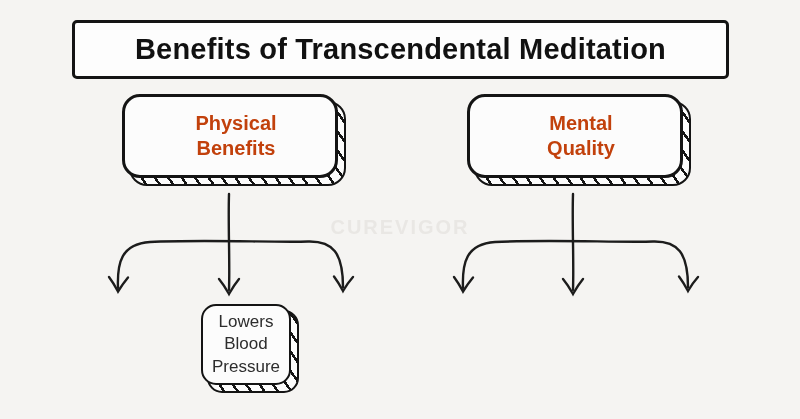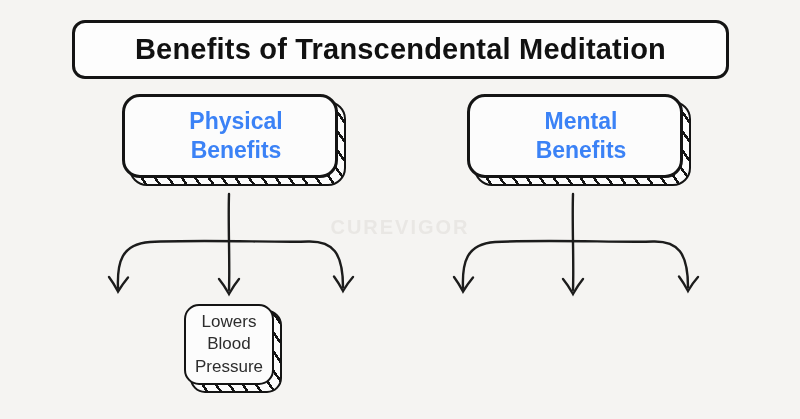--- a/index.html
+++ b/index.html
@@ -17,7 +17,7 @@
     box-sizing: border-box;
     background: #fdfdfd;
     border: 3.5px solid #141414;
-    border-radius: 13px;
+    border-radius: 5px;
     display: flex; align-items: center; justify-content: center;
   }
   .title-text {

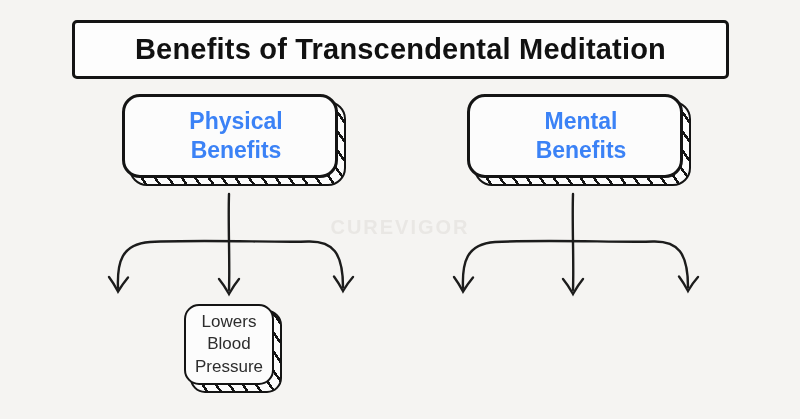--- a/index.html
+++ b/index.html
@@ -53,7 +53,7 @@
   .branch { width: 216px; height: 84px; }
   .branch .shadow { inset: 7px -8px -8px 7px; border-radius: 18px; }
   .branch .face  { border-radius: 18px; }
-  .branch .face-label { font-size: 23px; font-weight: bold; color: #3b82f6; line-height: 1.25; margin-left: 12px; }
+  .branch .face-label { font-size: 20px; font-weight: bold; color: #c2410c; line-height: 1.25; margin-left: 12px; }
 
   .leaf { width: 90px; height: 81px; top: 304px; }
   .leaf .shadow { inset: 6px -8px -8px 6px; border-radius: 15px; }

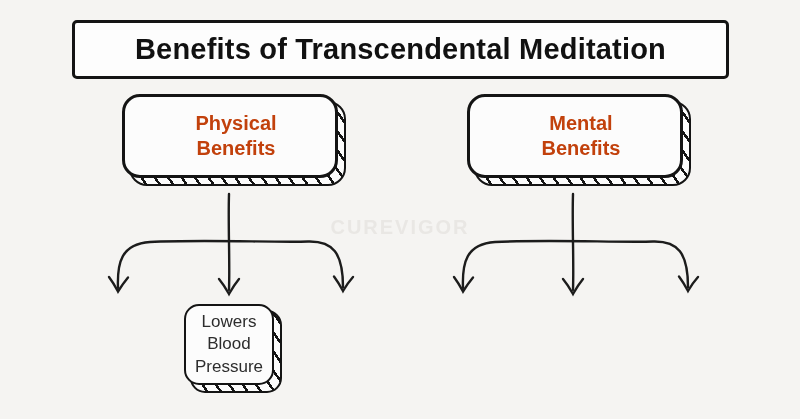--- a/index.html
+++ b/index.html
@@ -98,7 +98,7 @@
     <div class="shadow"></div>
     <div class="face">
       <span class="face-label">Mental
-Benefits</span>
+Quality</span>
     </div>
   </div>
 

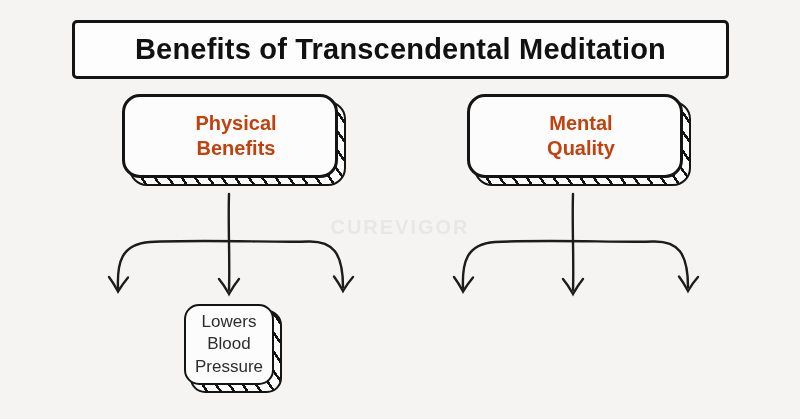--- a/index.html
+++ b/index.html
@@ -102,7 +102,7 @@
     </div>
   </div>
 
-  <div class="node leaf" style="left:184px;">
+  <div class="node leaf" style="left:201px;">
     <div class="shadow"></div>
     <div class="face">
       <span class="face-label">Lowers

